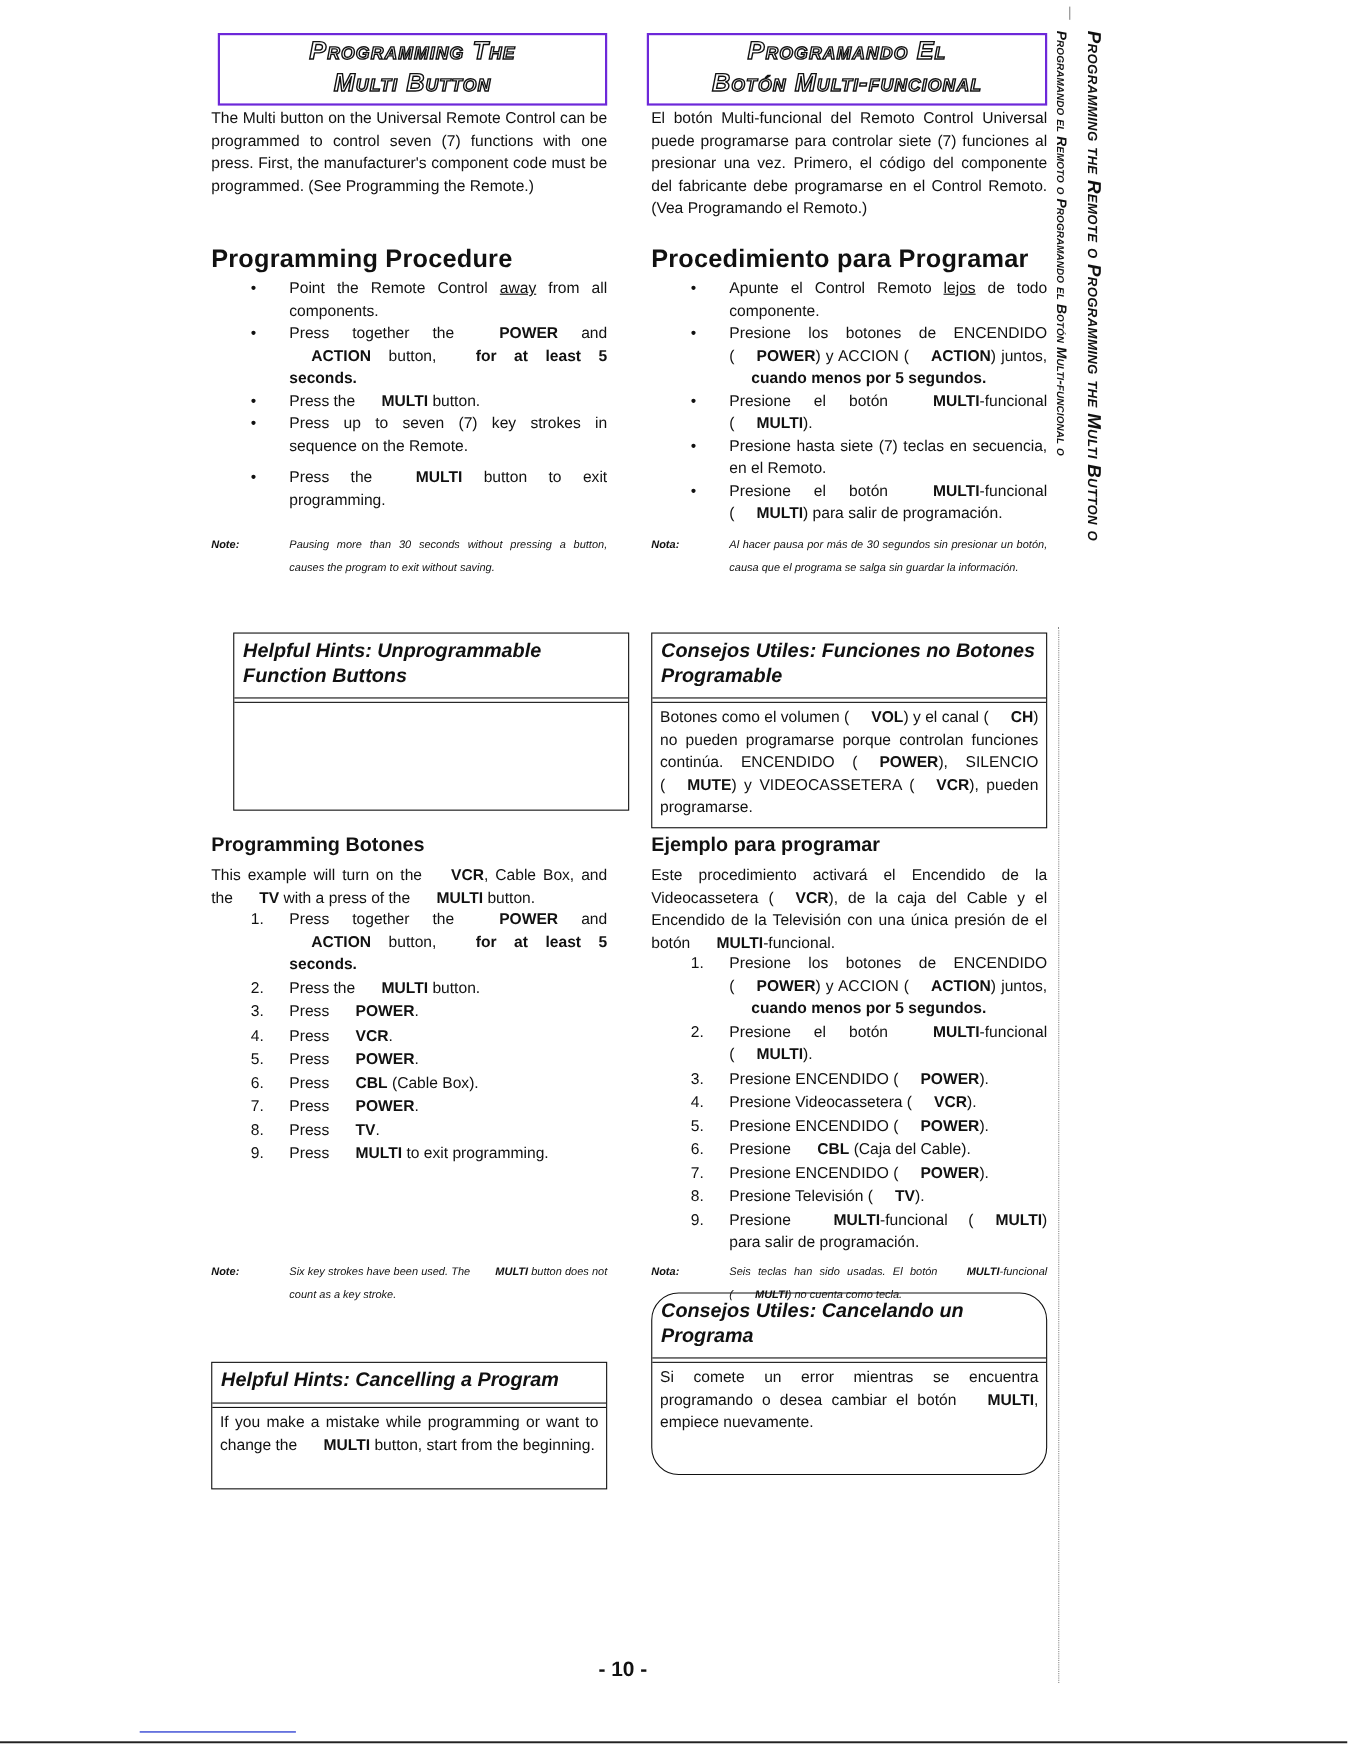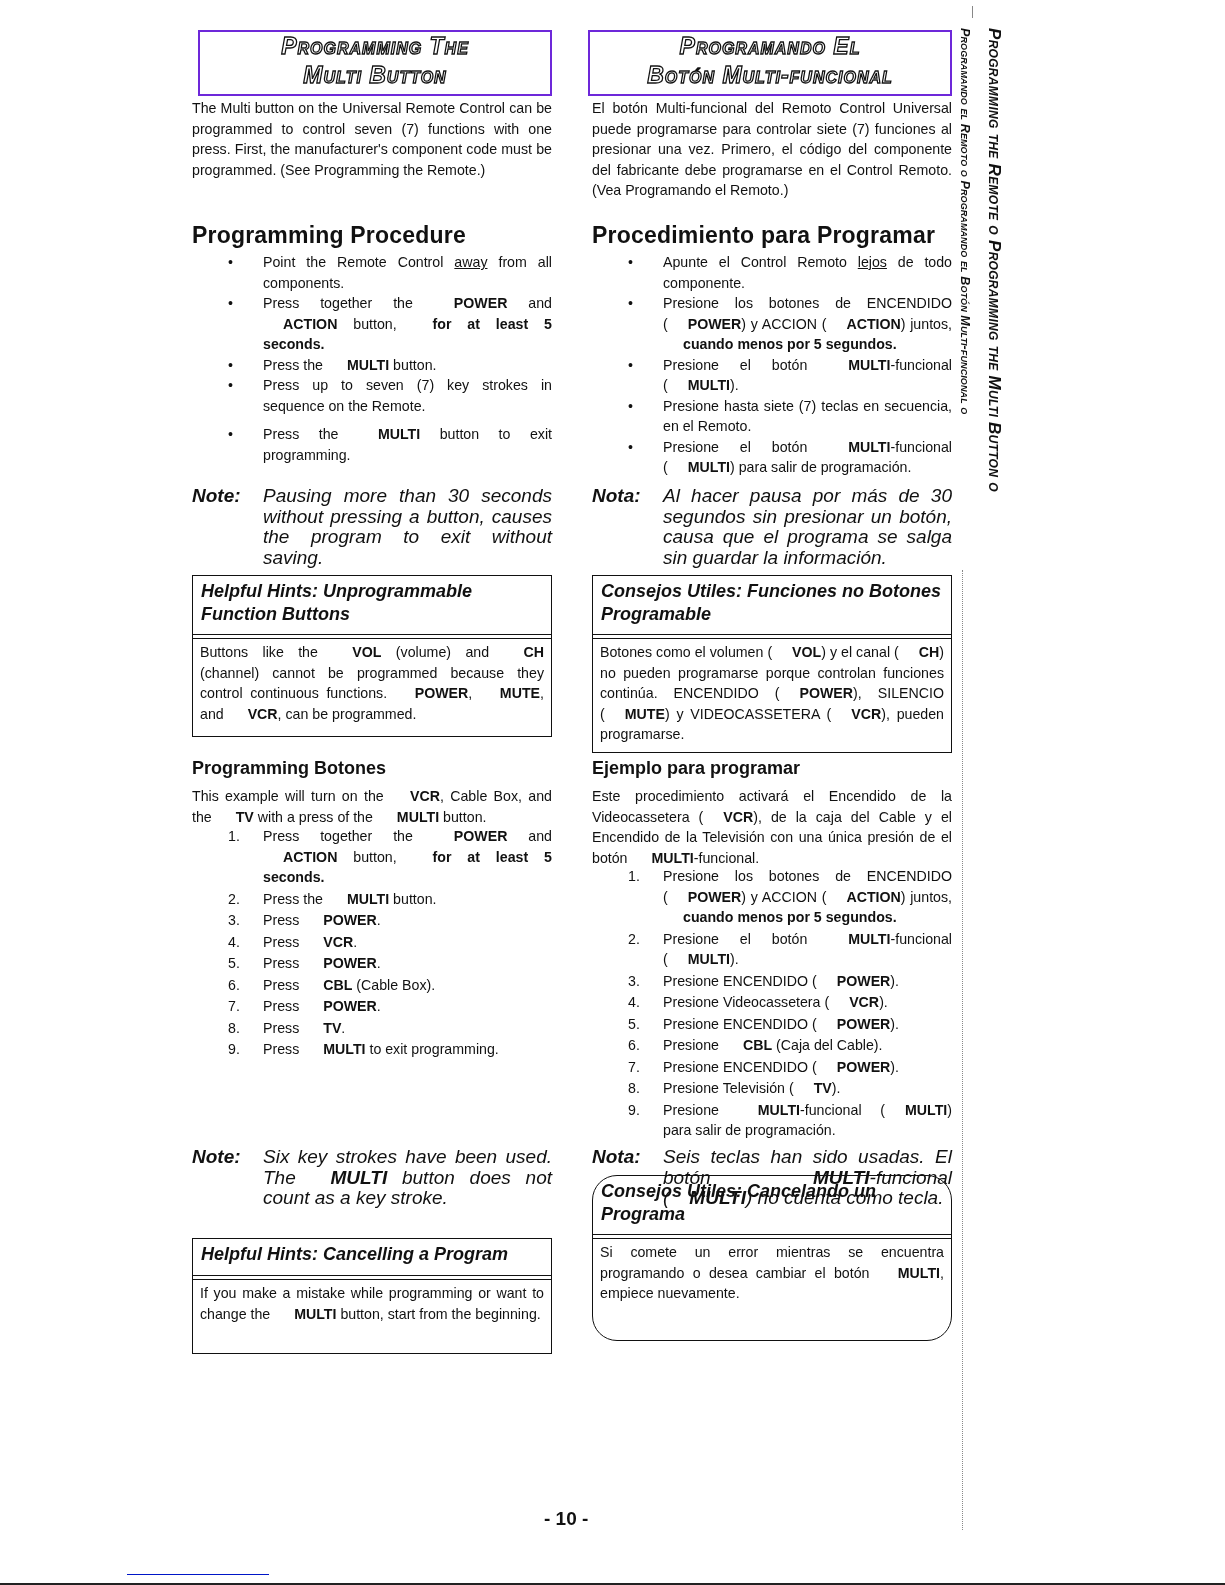--- a/index.html
+++ b/index.html
@@ -27,7 +27,7 @@
               text-align: justify; }
   ul.bul li::before { content: "•"; position: absolute; left: 36px; top: 0; }
 
-  .note { position: absolute; width: 100%; font-size: 19px; line-height: 20.5px; }
+  .note { position: absolute; width: 100%; font-size: 10px; line-height: 20.5px; }
   .note .lbl { position: absolute; left: 0; font-weight: bold; font-style: italic; }
   .note .body { margin-left: 71px; font-style: italic; text-align: justify; display: block; }
 

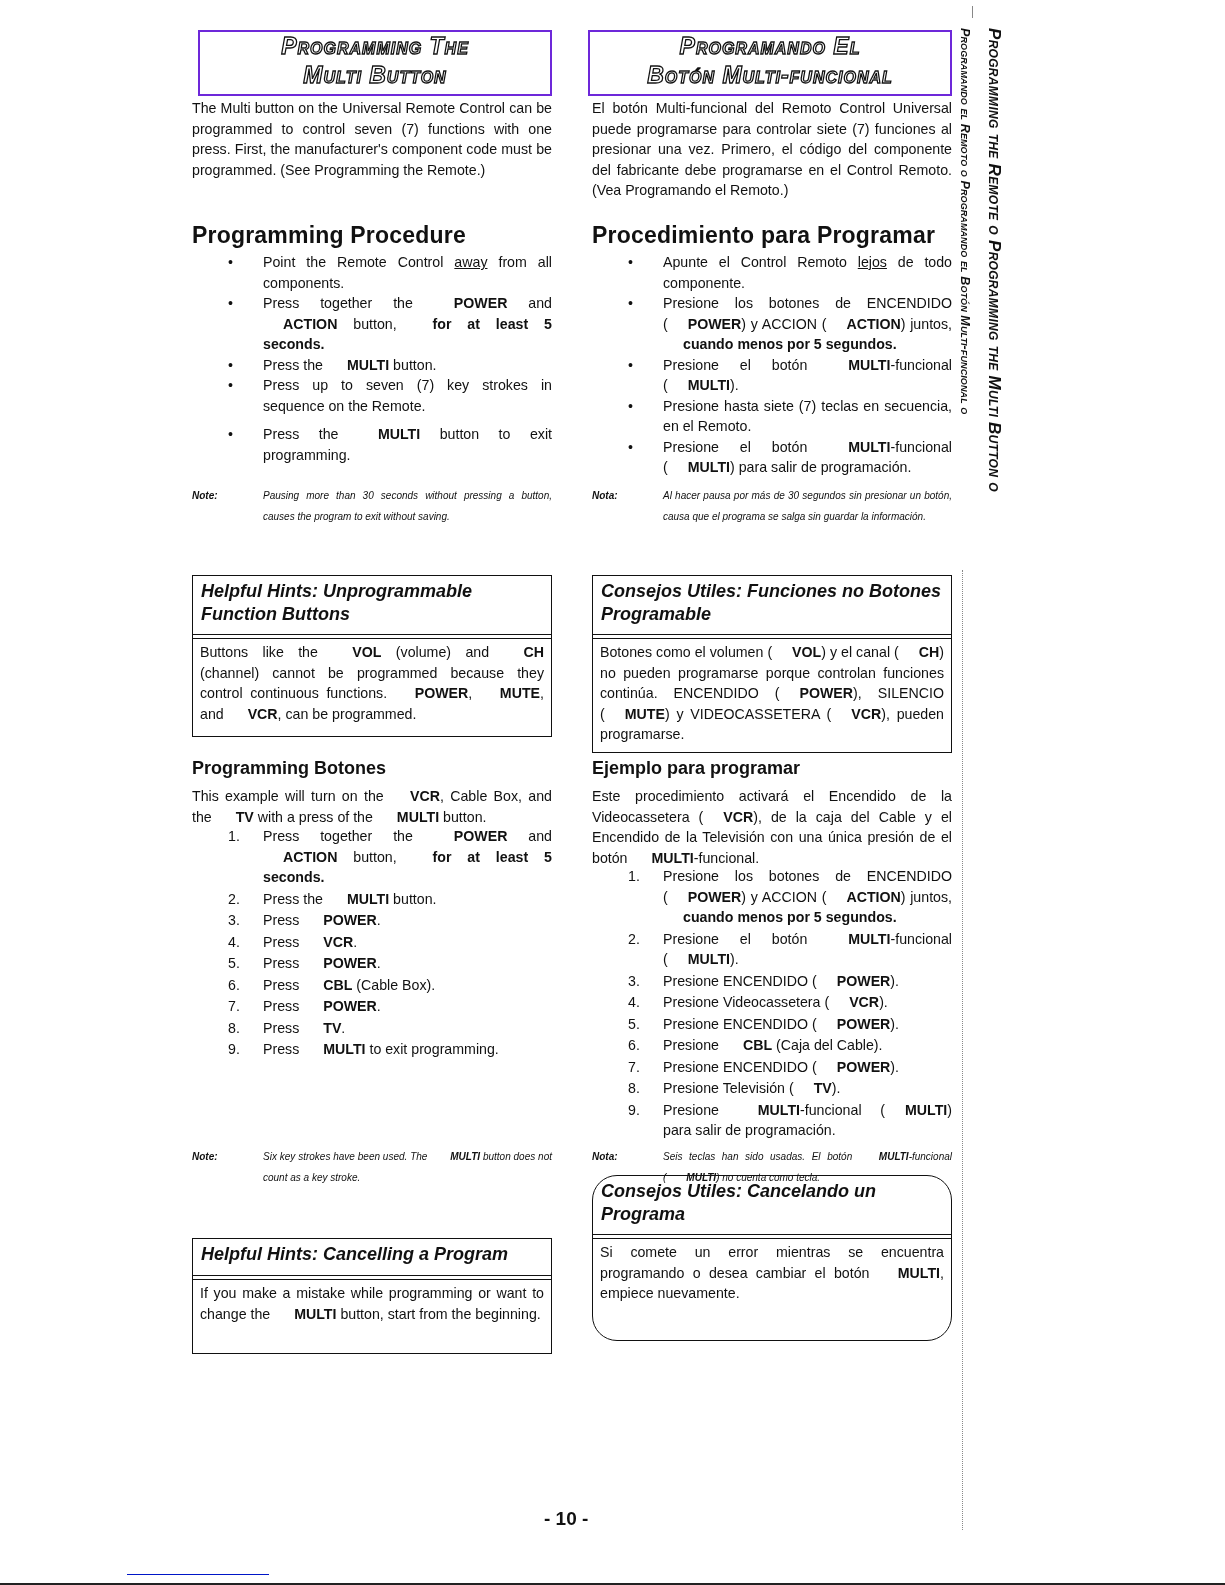--- a/index.html
+++ b/index.html
@@ -79,7 +79,7 @@
     <span class="body">Pausing more than 30 seconds without pressing a button, causes the program to exit without saving.</span>
   </div>
 
-  <div class="hint" style="top:575px;height:162px;">
+  <div class="hint" style="top:575px;height:162px;margin-left:20px;">
     <div class="hh" style="height:48px;">Helpful Hints: Unprogrammable Function Buttons</div>
     <div class="hsep"></div>
     <div class="hb">Buttons like the <b>VOL</b> (volume) and <b>CH</b> (channel) cannot be programmed because they control continuous functions. <b>POWER</b>, <b>MUTE</b>, and <b>VCR</b>, can be programmed.</div>

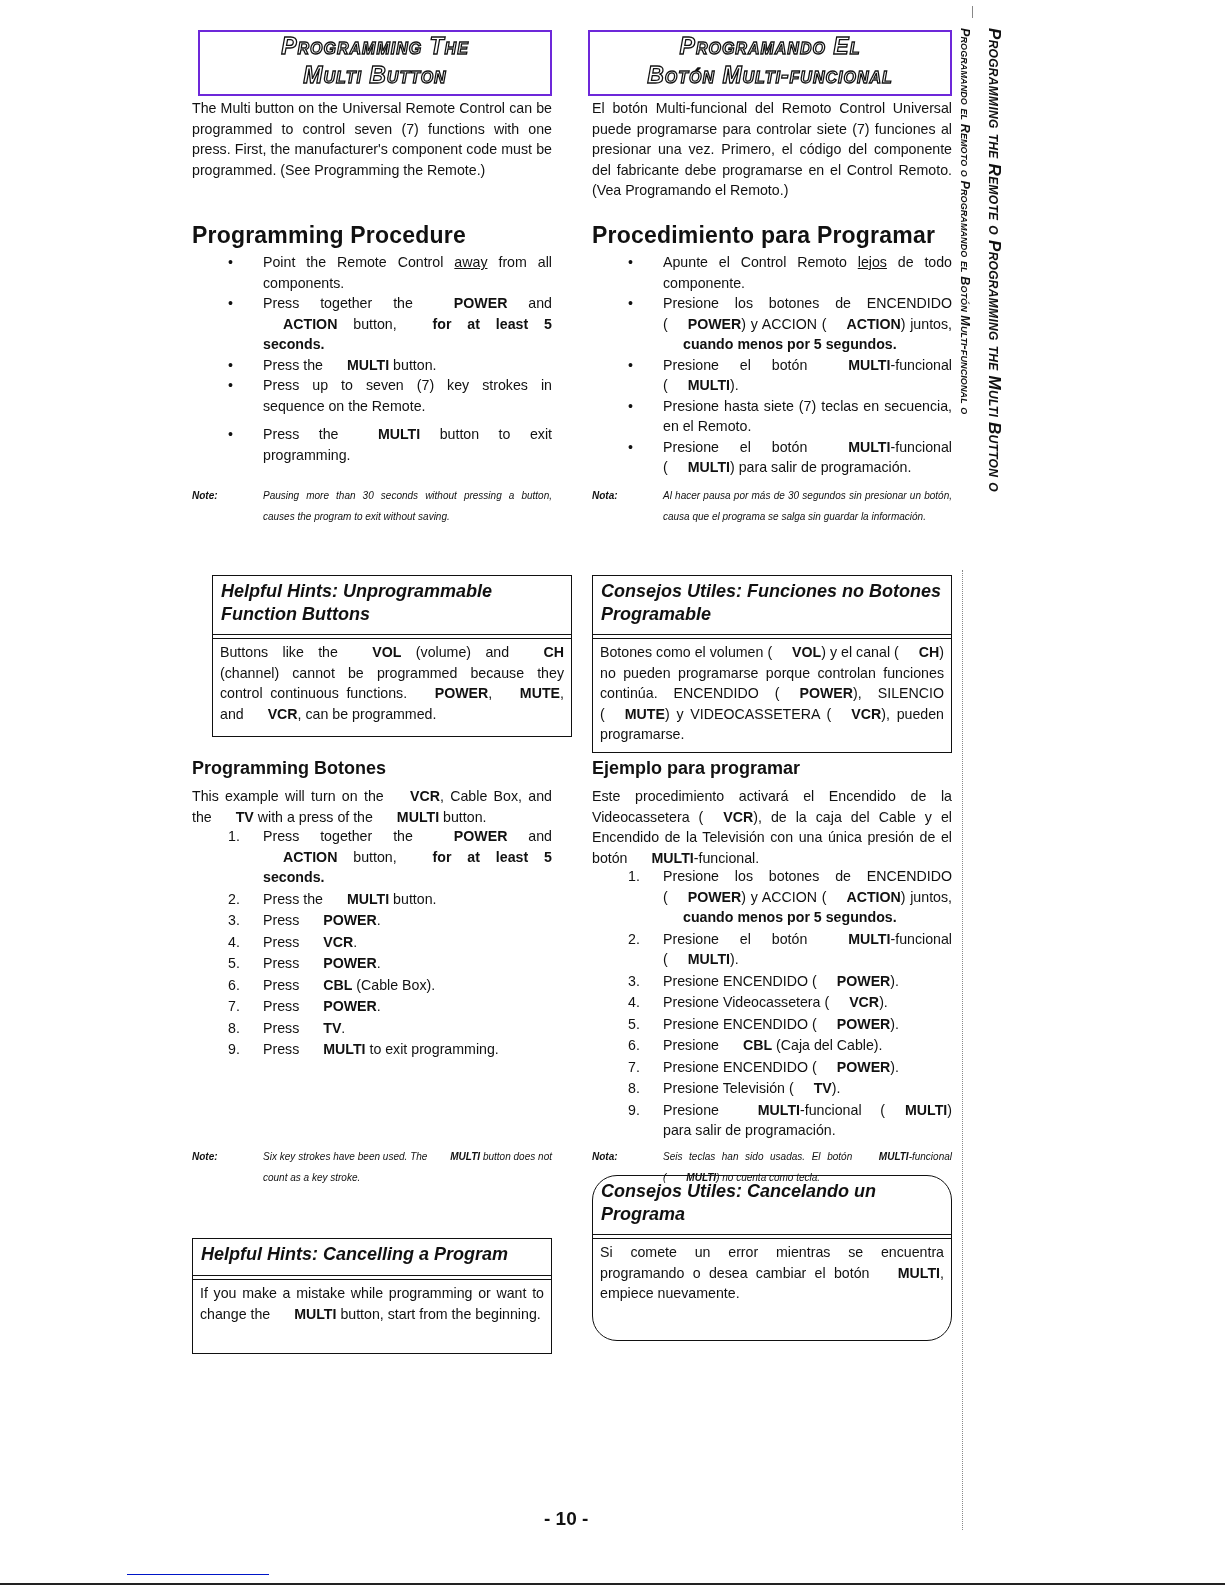--- a/index.html
+++ b/index.html
@@ -82,7 +82,6 @@
   <div class="hint" style="top:575px;height:162px;margin-left:20px;">
     <div class="hh" style="height:48px;">Helpful Hints: Unprogrammable Function Buttons</div>
     <div class="hsep"></div>
-    <div class="hb">Buttons like the <b>VOL</b> (volume) and <b>CH</b> (channel) cannot be programmed because they control continuous functions. <b>POWER</b>, <b>MUTE</b>, and <b>VCR</b>, can be programmed.</div>
   </div>
 
   <h3 style="top:758px;left:0;">Programming Botones</h3>

